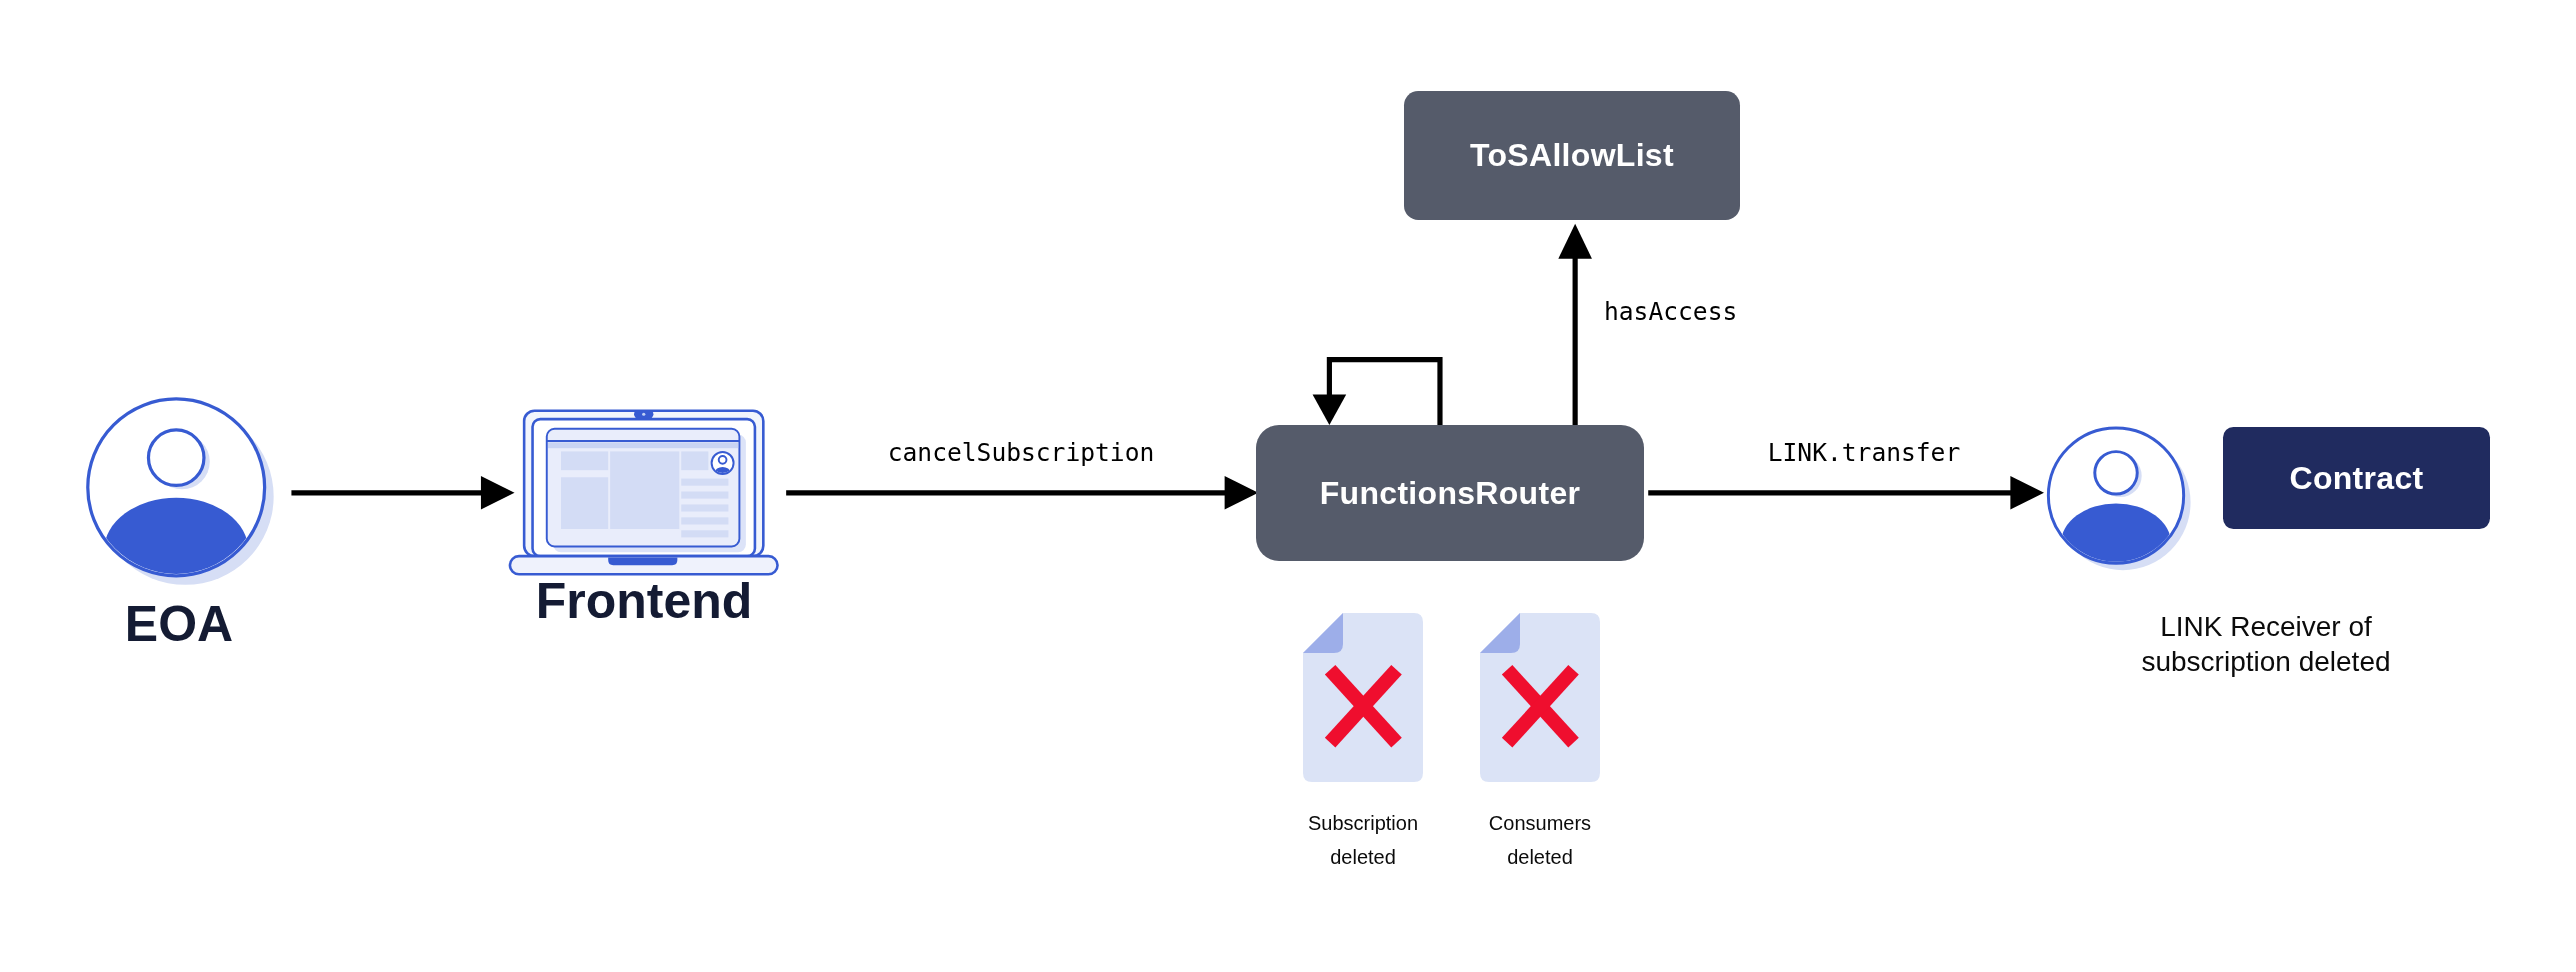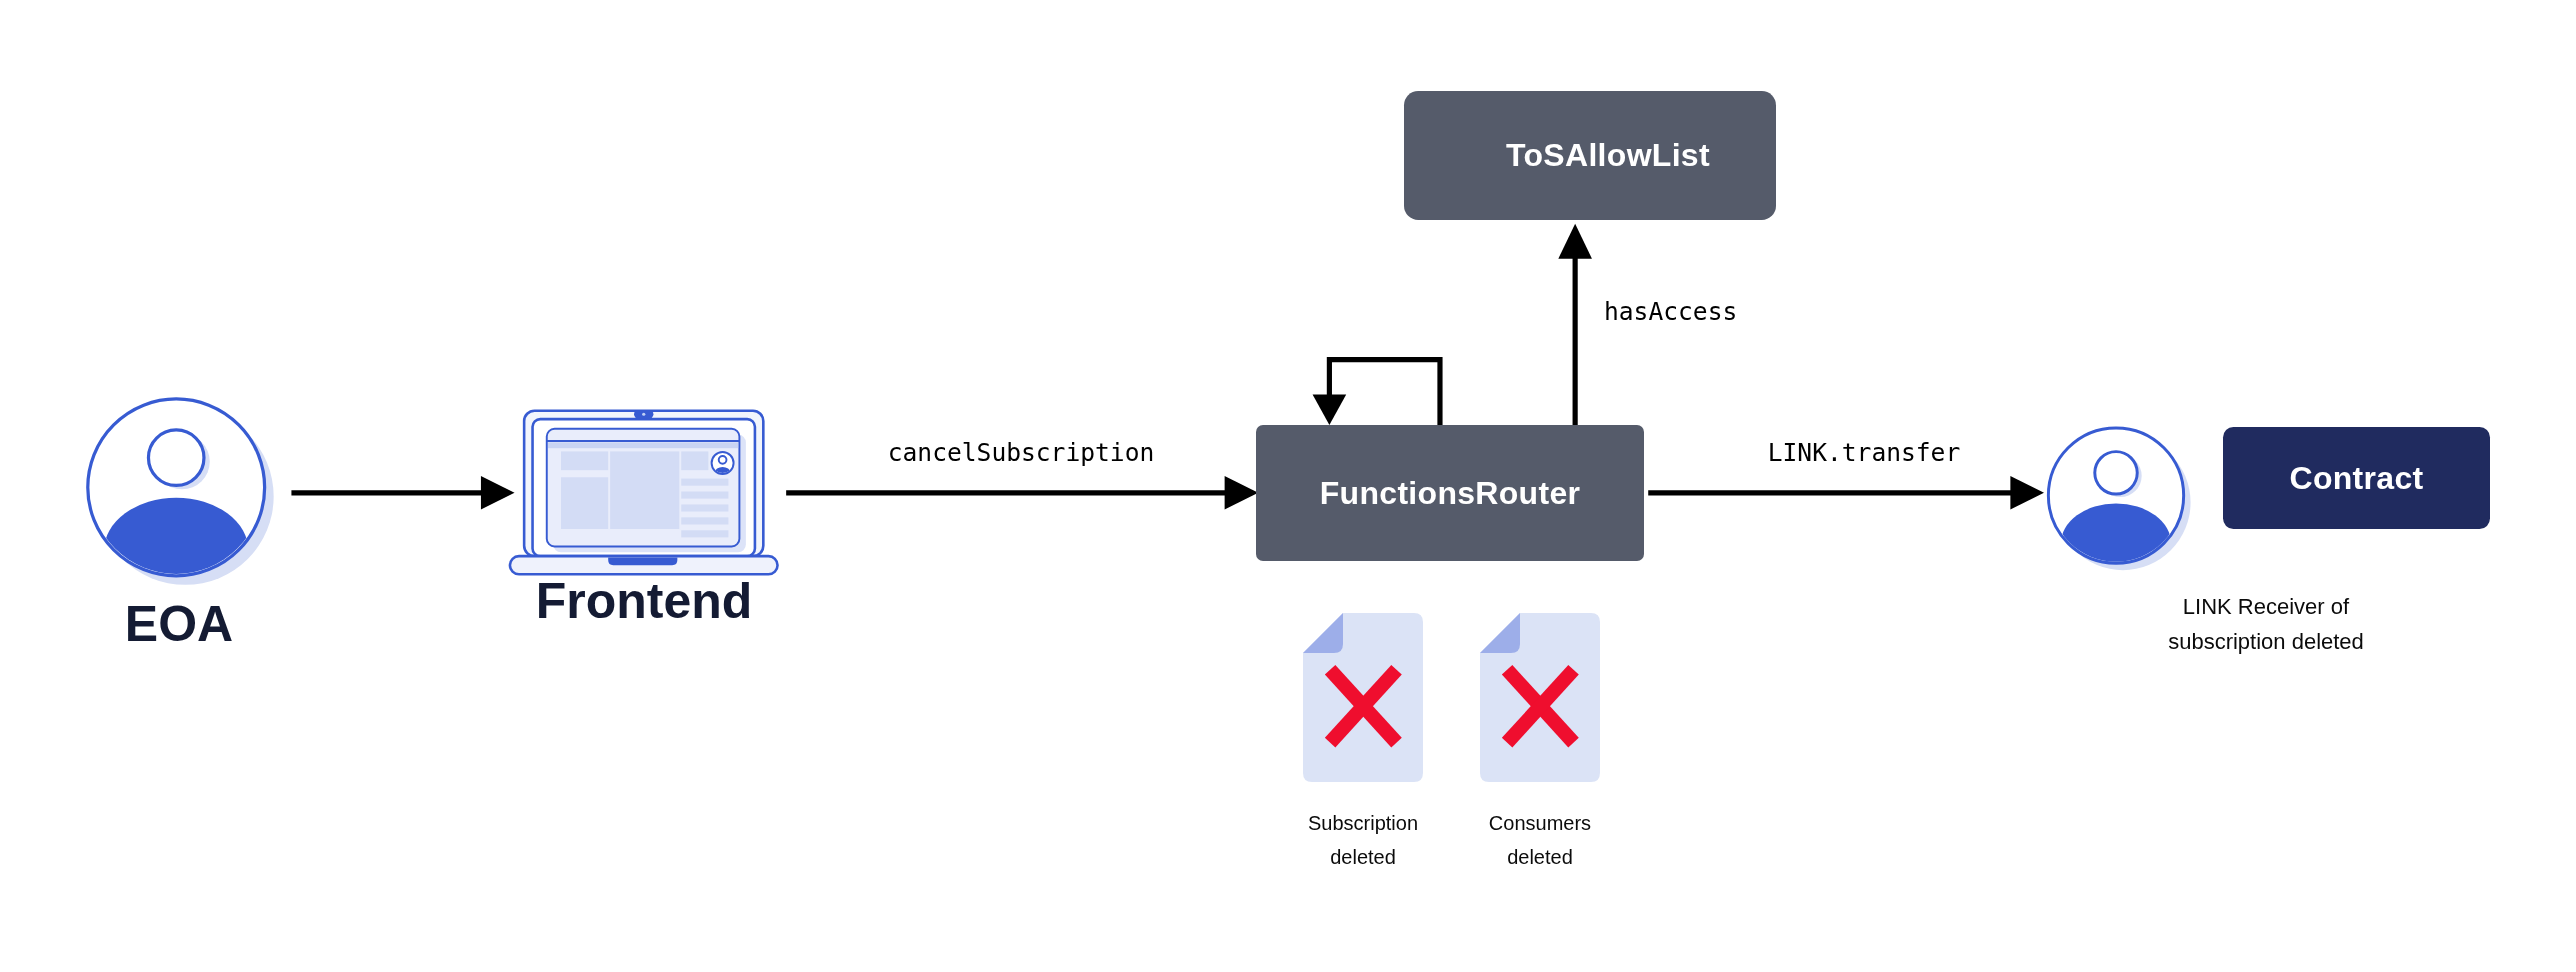--- a/index.html
+++ b/index.html
@@ -19,7 +19,7 @@
     letter-spacing: 0.3px;
   }
   .box-router   { left: 1256px; top: 425px;  width: 388px; height: 136px; background: #555B6A; border-radius: 7px; }
-  .box-tos      { left: 1404px; top: 91px;  width: 336px; height: 129px; background: #555B6A; border-radius: 14.2px; padding-left: 36px; }
+  .box-tos      { left: 1404px; top: 91px;  width: 336px; height: 129px; background: #555B6A; border-radius: 14.2px; }
   .box-contract { left: 2223px; top: 427px;  width: 267px; height: 102px; background: #202B5F; border-radius: 10.4px; }
 
   

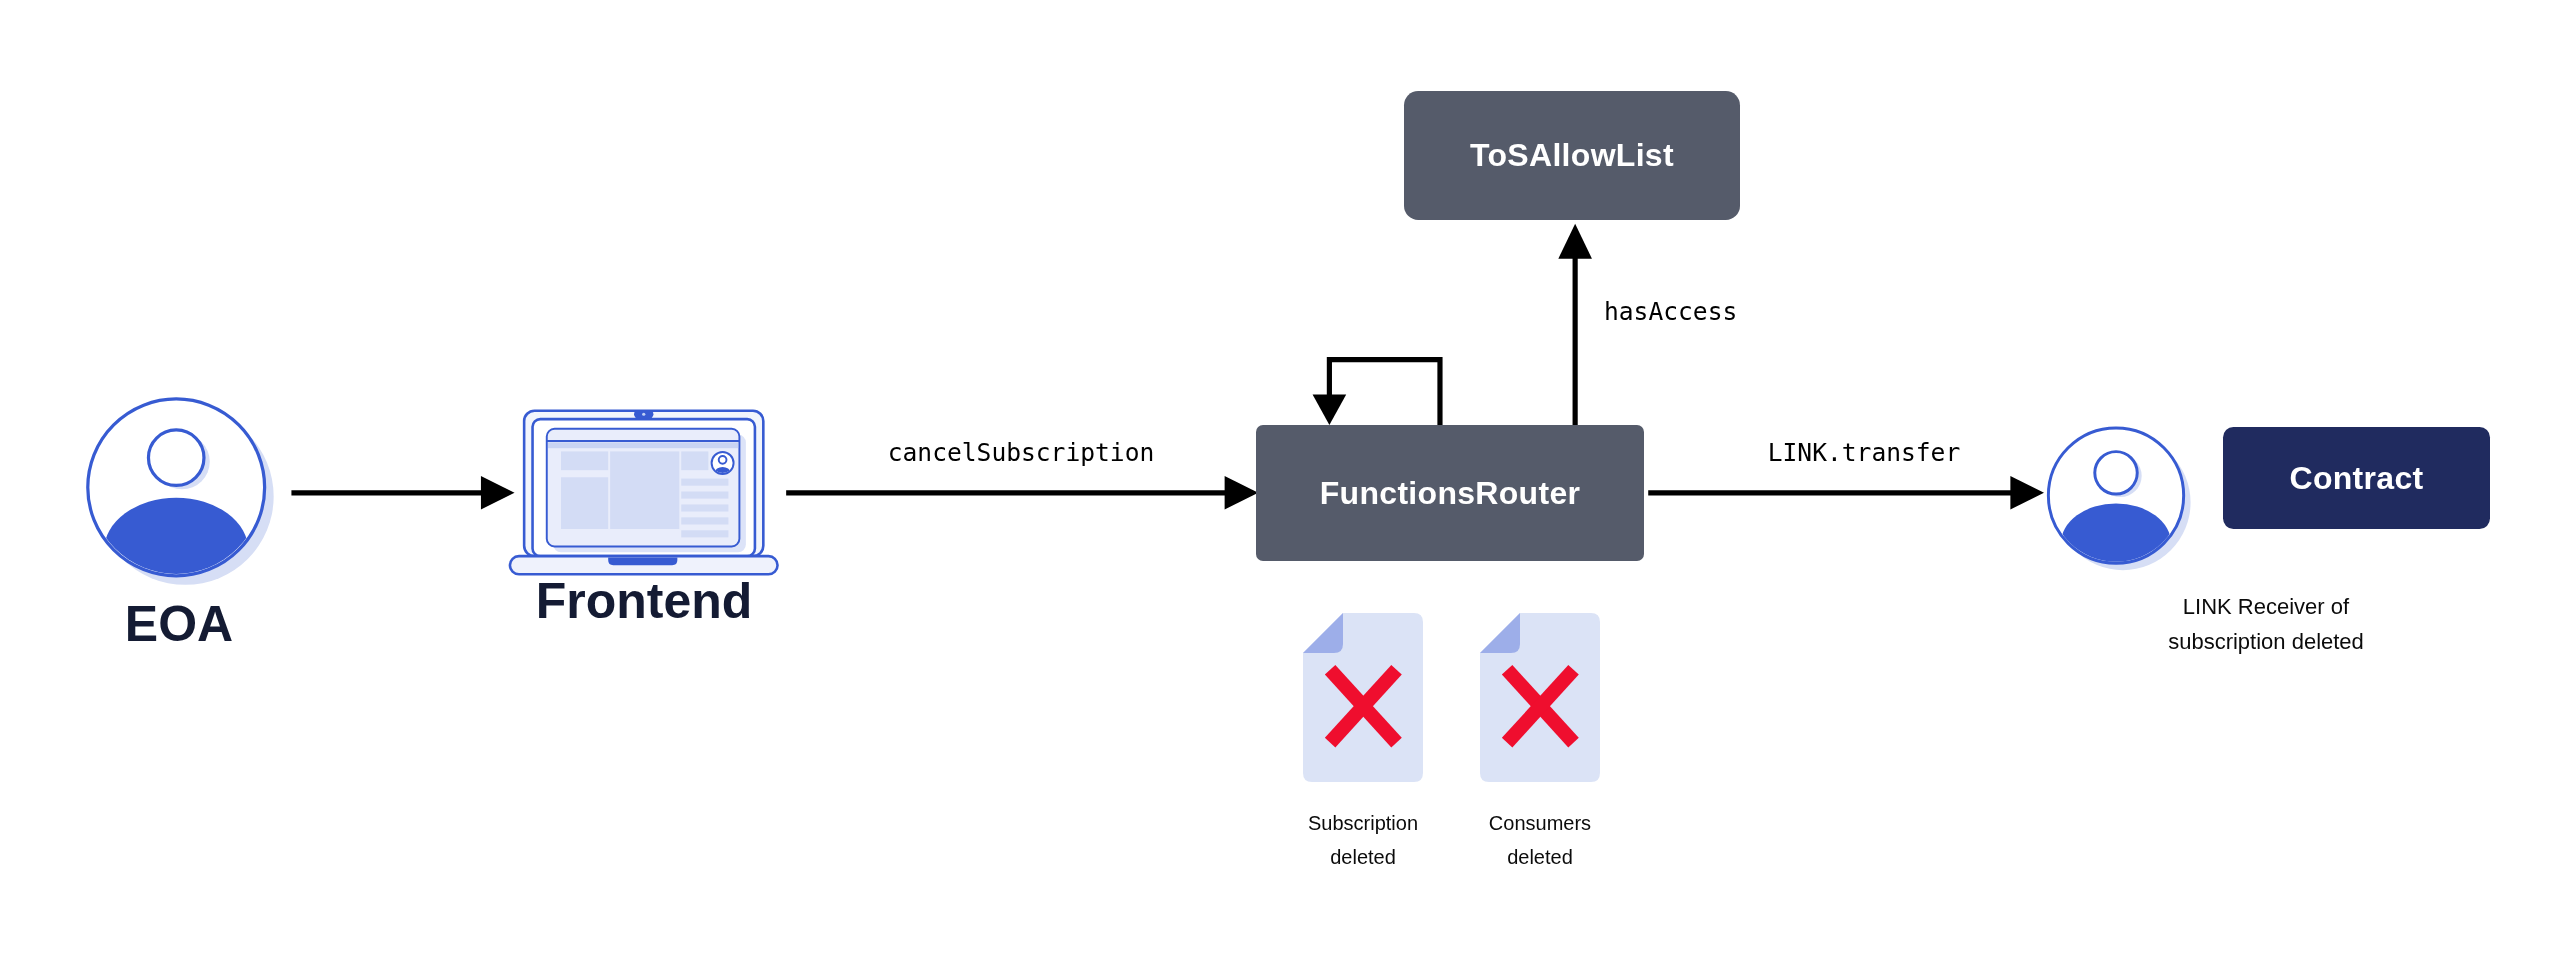--- a/index.html
+++ b/index.html
@@ -18,7 +18,7 @@
     color: #ffffff; font-weight: bold; font-size: 32px;
     letter-spacing: 0.3px;
   }
-  .box-router   { left: 1256px; top: 425px;  width: 388px; height: 136px; background: #555B6A; border-radius: 7px; }
+  .box-router   { left: 1256px; top: 425px;  width: 388px; height: 136px; background: #555B6A; border-radius: 23px; }
   .box-tos      { left: 1404px; top: 91px;  width: 336px; height: 129px; background: #555B6A; border-radius: 14.2px; }
   .box-contract { left: 2223px; top: 427px;  width: 267px; height: 102px; background: #202B5F; border-radius: 10.4px; }
 

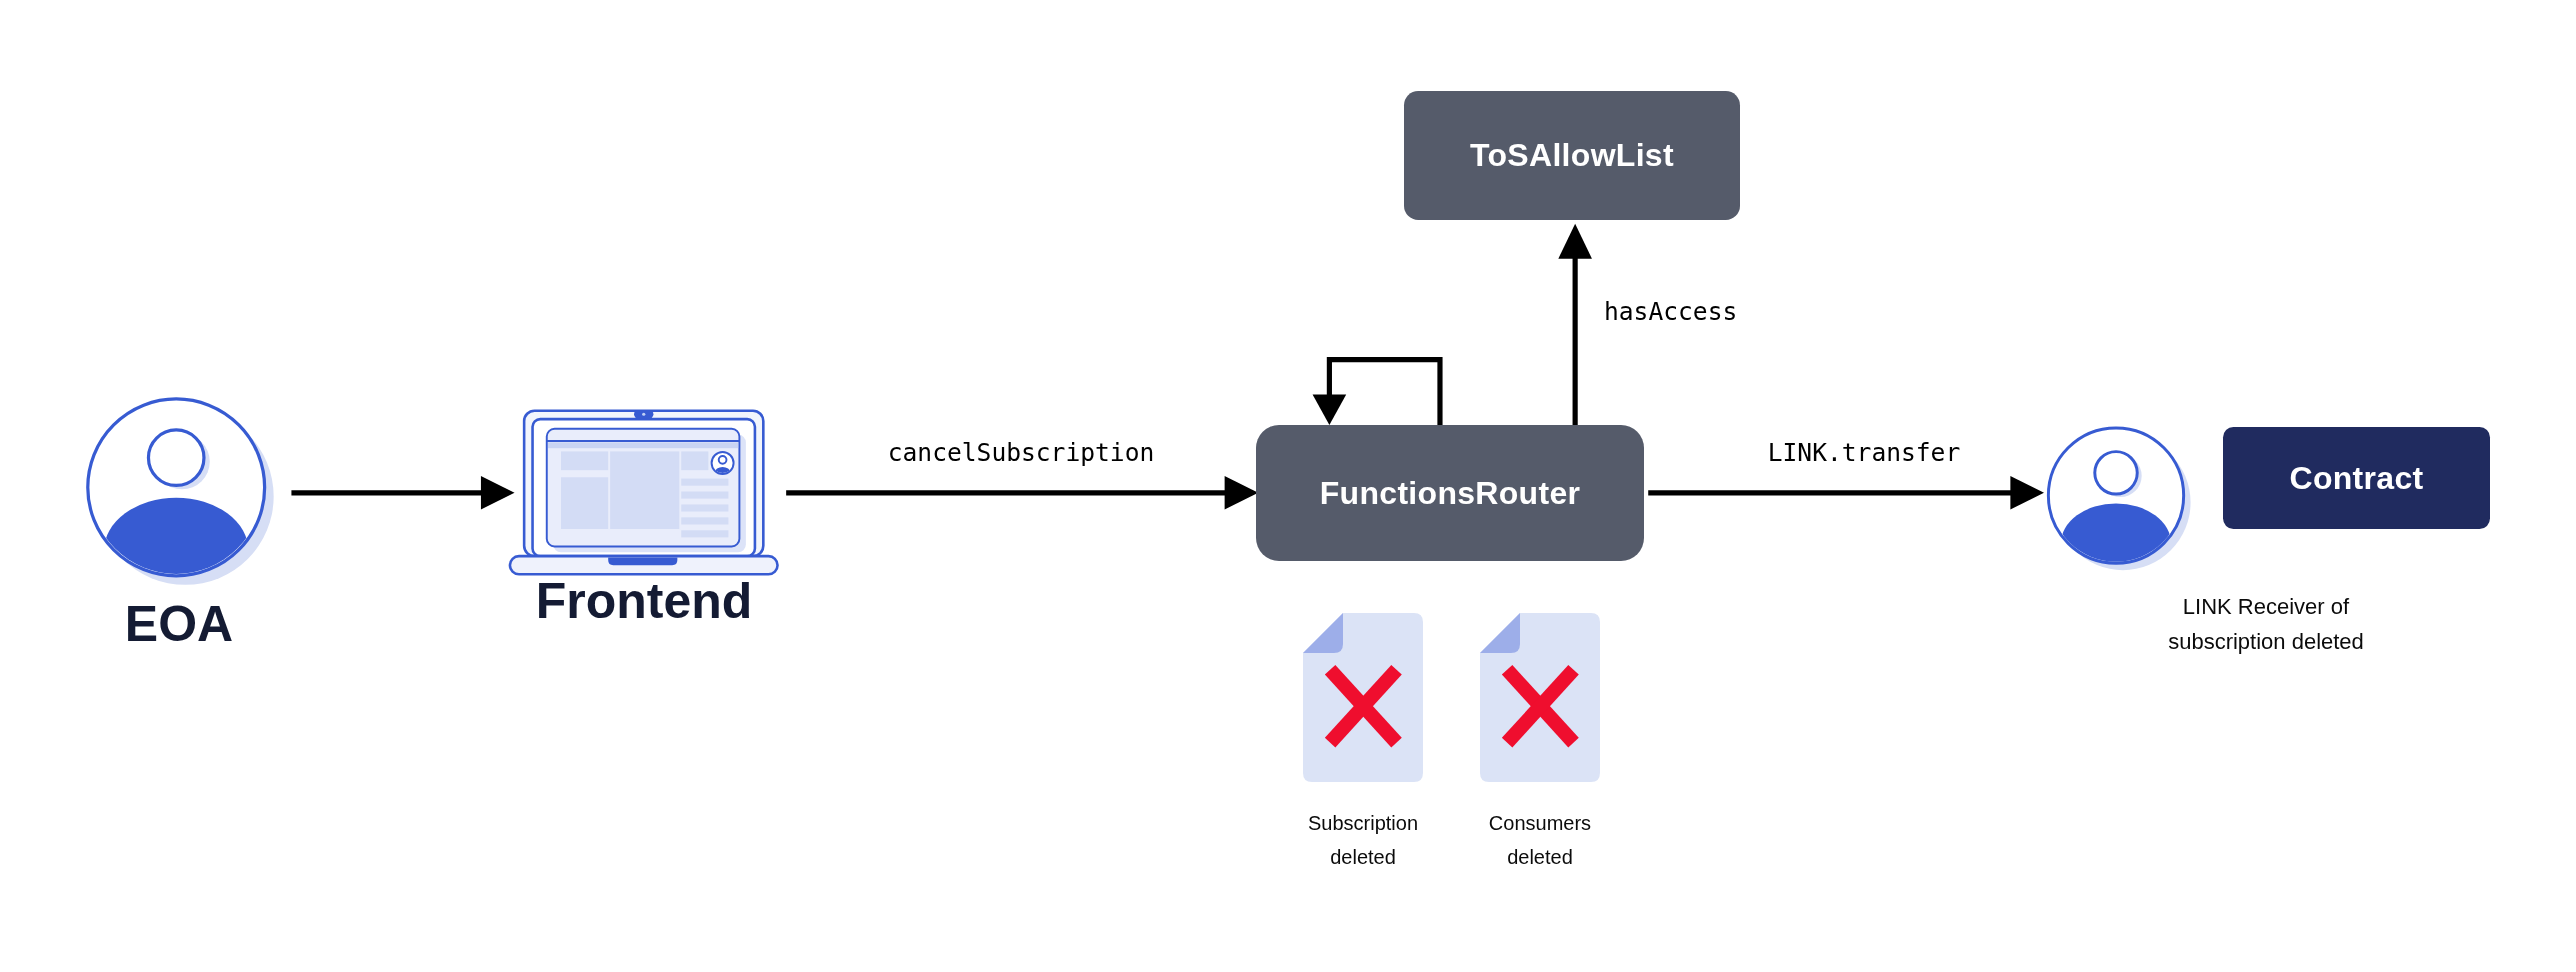--- a/index.html
+++ b/index.html
@@ -40,8 +40,8 @@
   
   .caption {
     position: absolute; transform: translateX(-50%);
-    font-size: 22px; line-height: 35px; color: #0b0b0b;
-    text-align: center; white-space: nowrap;
+    font-size: 28px; line-height: 35px; color: #0b0b0b;
+    text-align: center; white-space: nowrap; margin-top: 20px;
   }
   .doc-label {
     position: absolute; transform: translateX(-50%);

